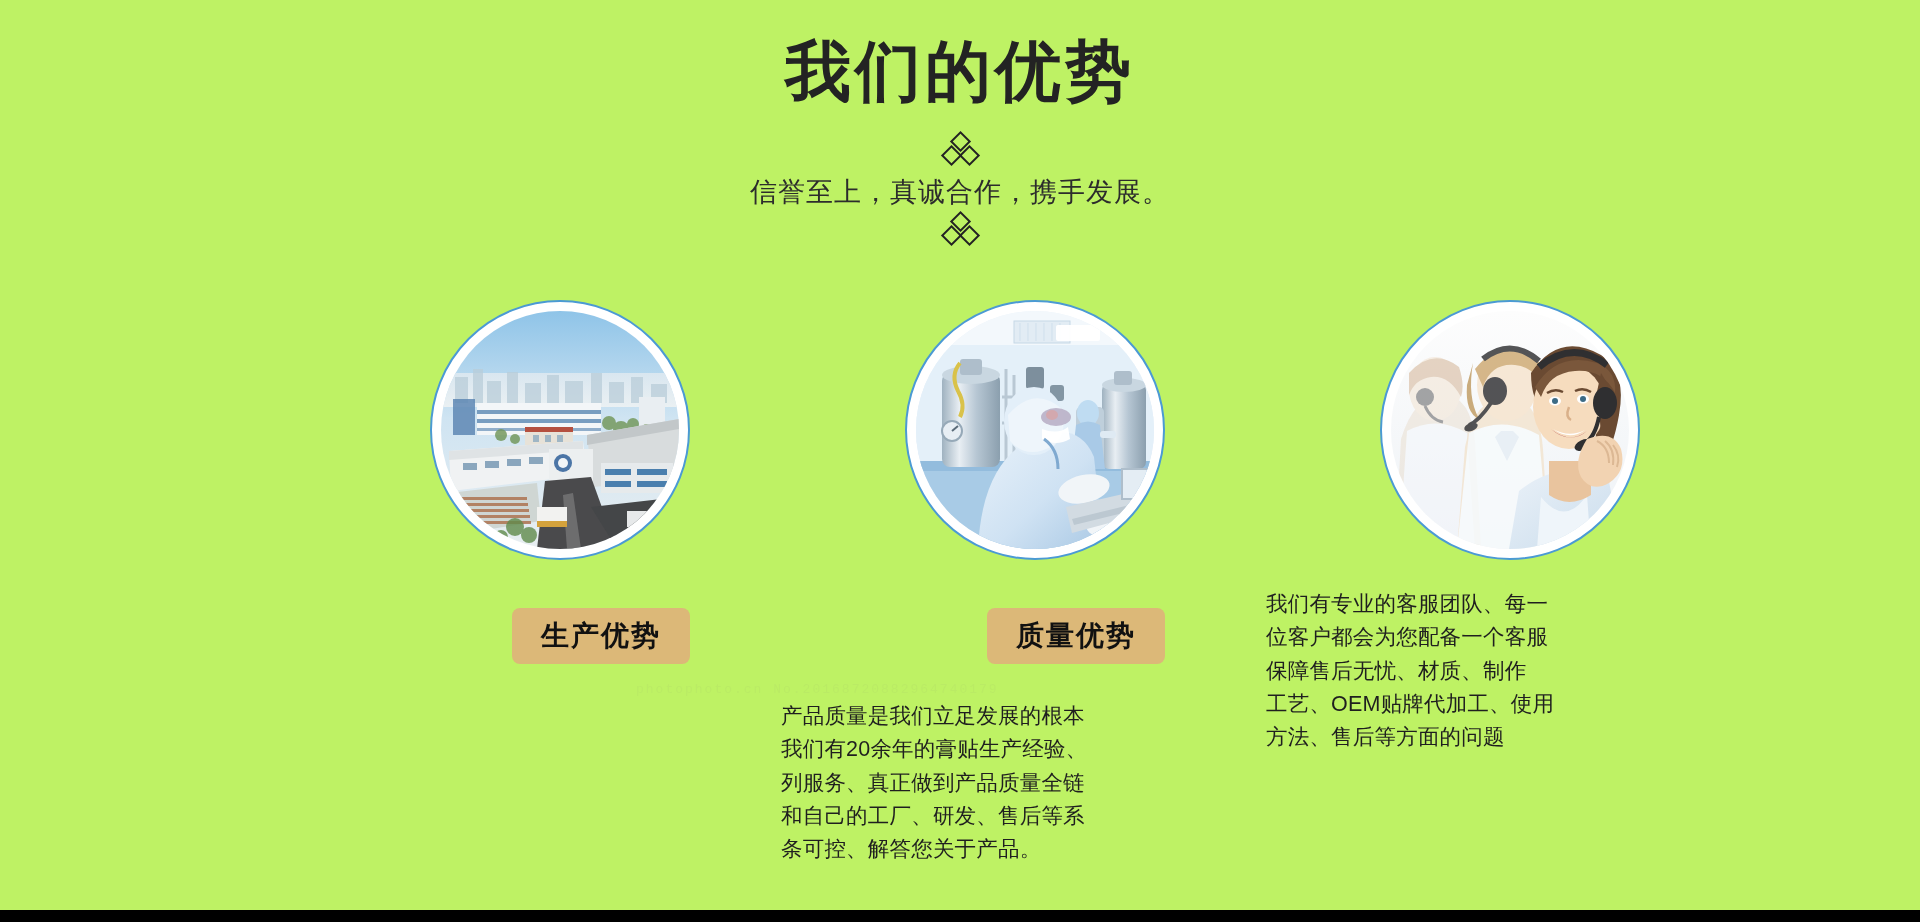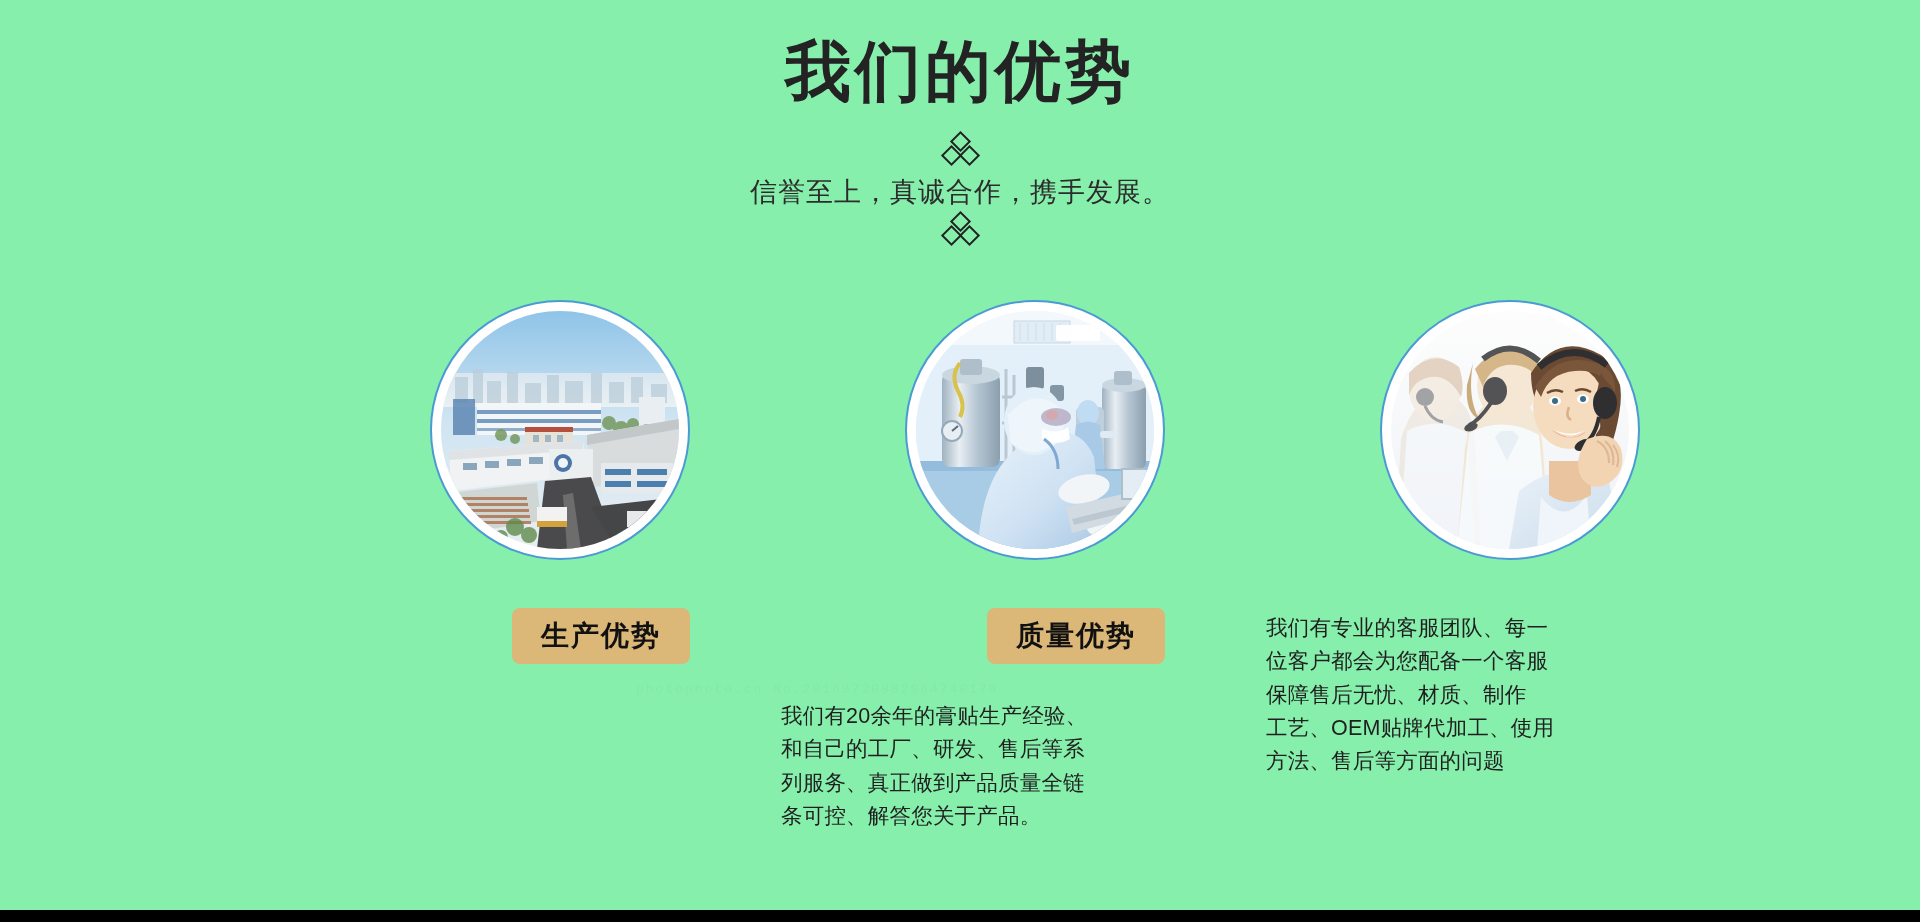--- a/index.html
+++ b/index.html
@@ -16,7 +16,7 @@
     position: relative;
     width: 1920px;
     height: 922px;
-    background: #86efac;
+    background: #bef264;
   }
 
   

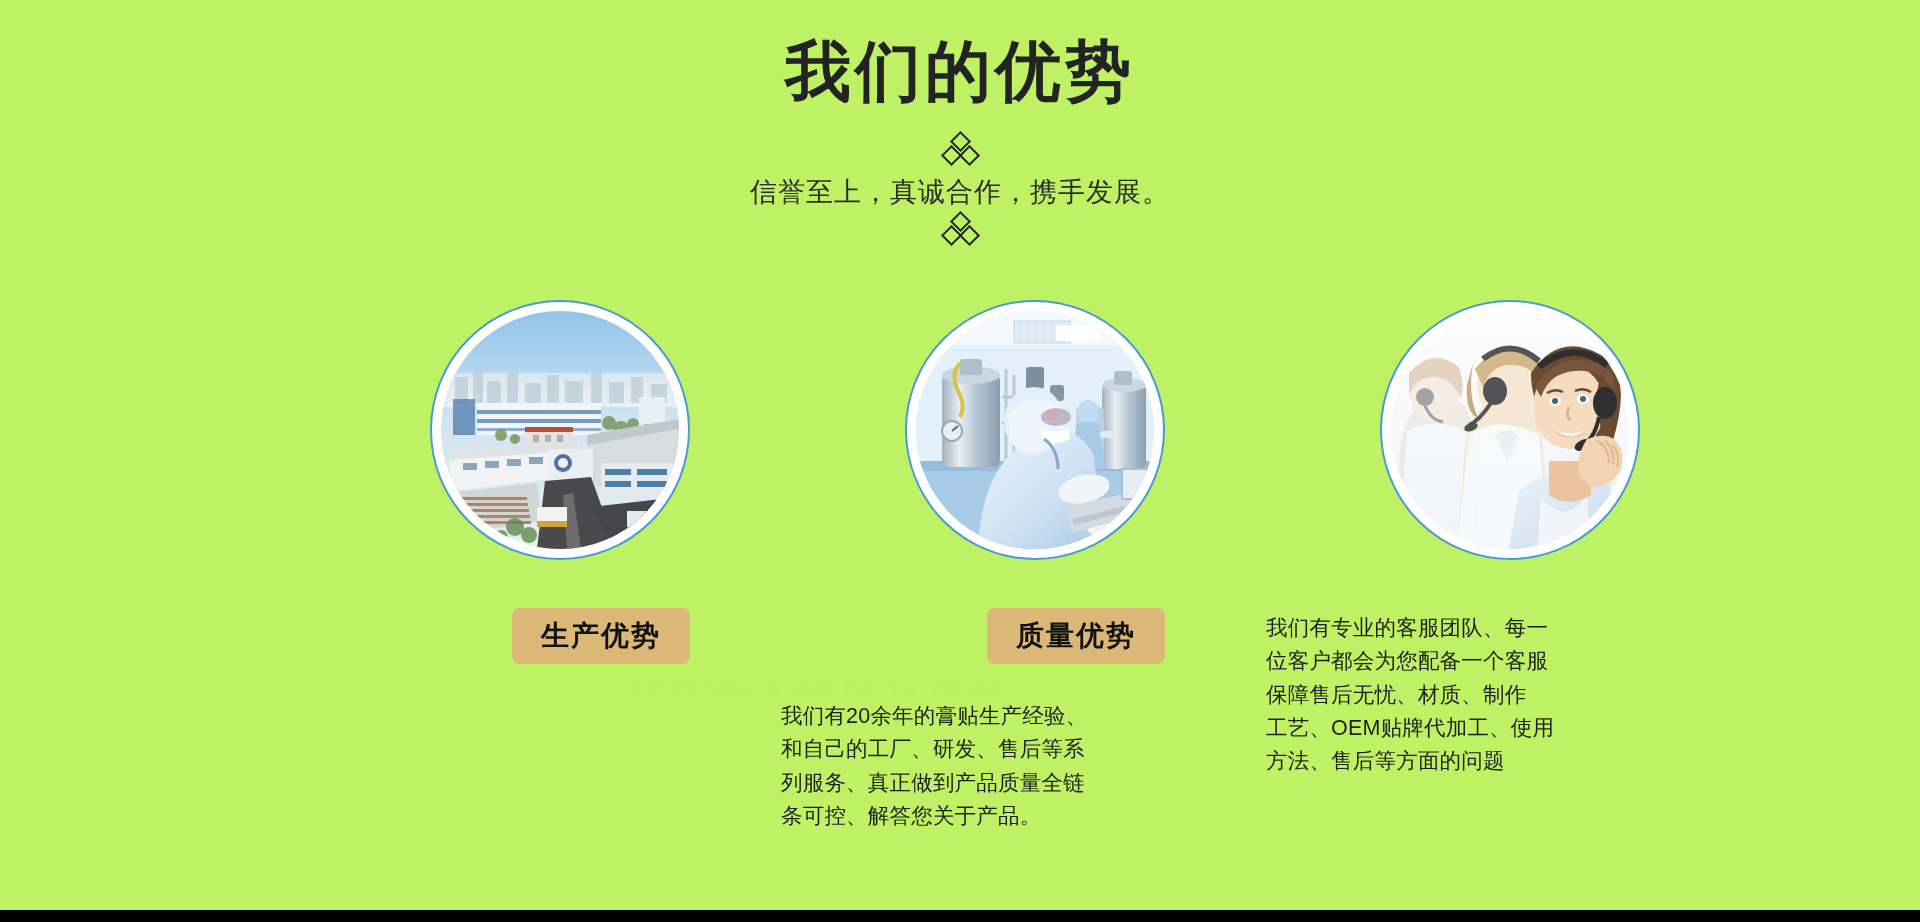--- a/index.html
+++ b/index.html
@@ -154,7 +154,7 @@
 
   .card-1 .body-text { padding-left: 10px; }
   .card-2 .body-text { margin-top: 36px; padding-left: 16px; }
-  .card-3 .body-text { margin-top: 52px; padding-left: 26px; }
+  .card-3 .body-text { margin-top: 28px; padding-left: 26px; }
 
   
   .watermark {

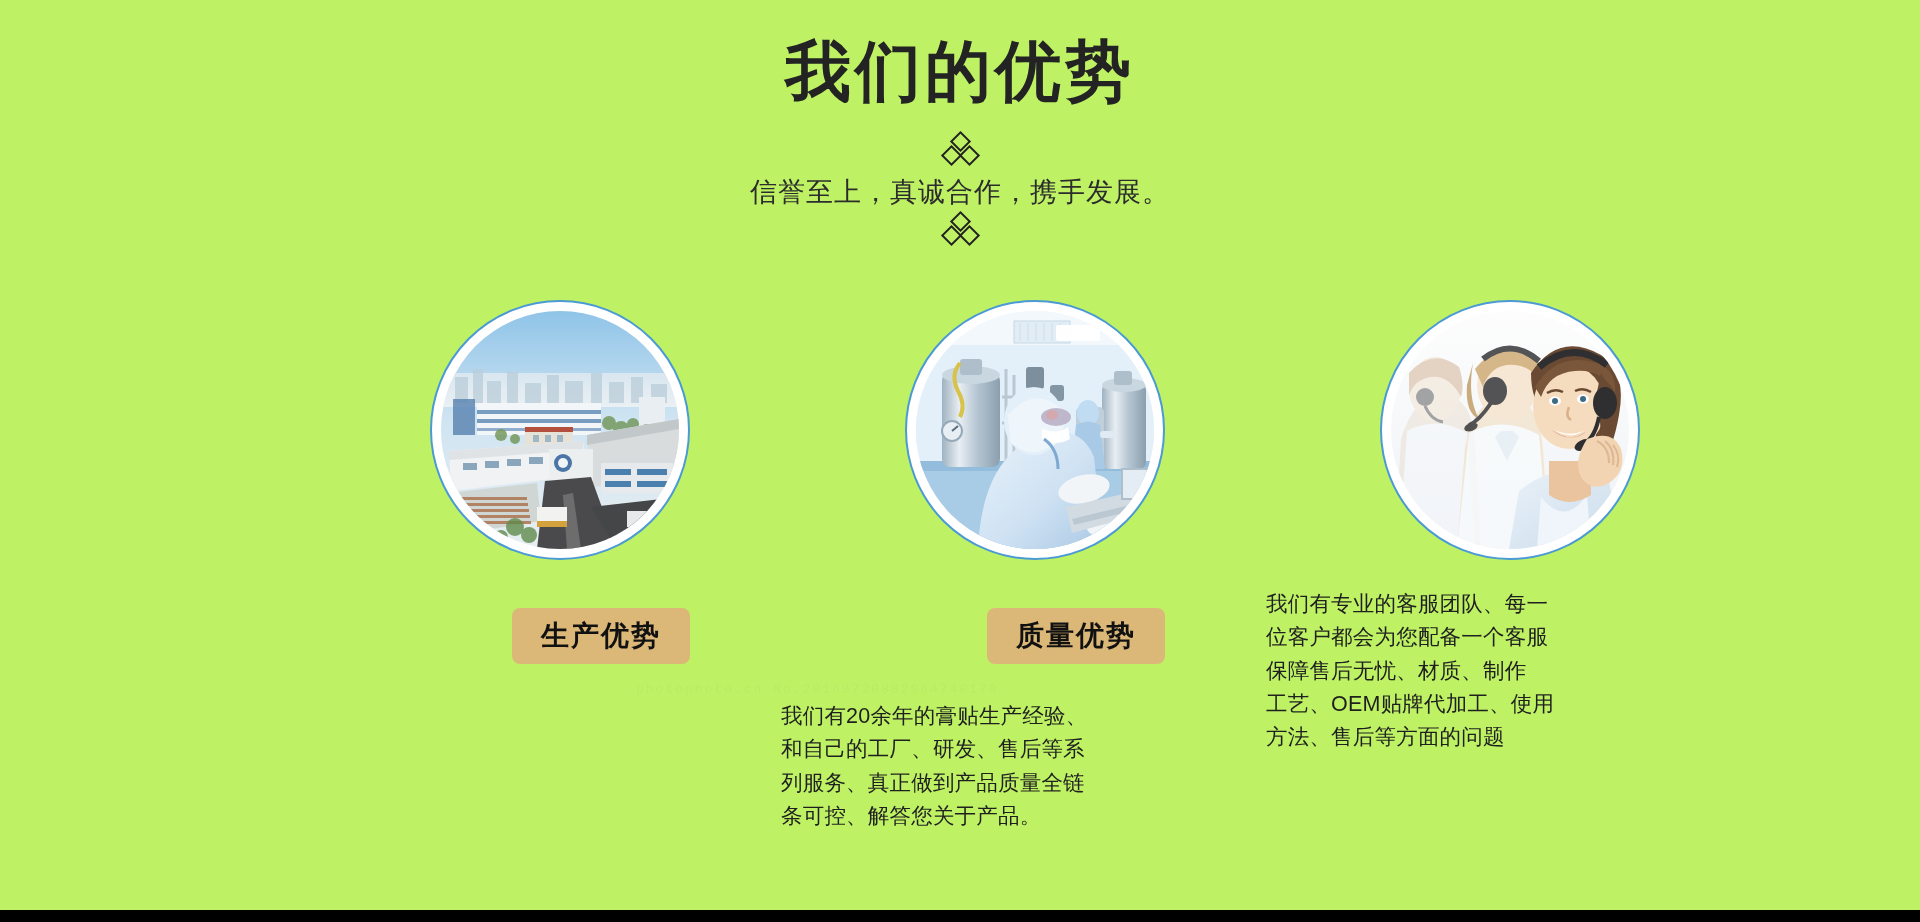--- a/index.html
+++ b/index.html
@@ -401,6 +401,7 @@
       </div>
       <div class="badge">质量优势</div>
       <div class="body-text">
+        <span class="ln">产品质量是我们立足发展的根本</span>
         <span class="ln">我们有20余年的膏贴生产经验、</span>
         <span class="ln">和自己的工厂、研发、售后等系</span>
         <span class="ln">列服务、真正做到产品质量全链</span>

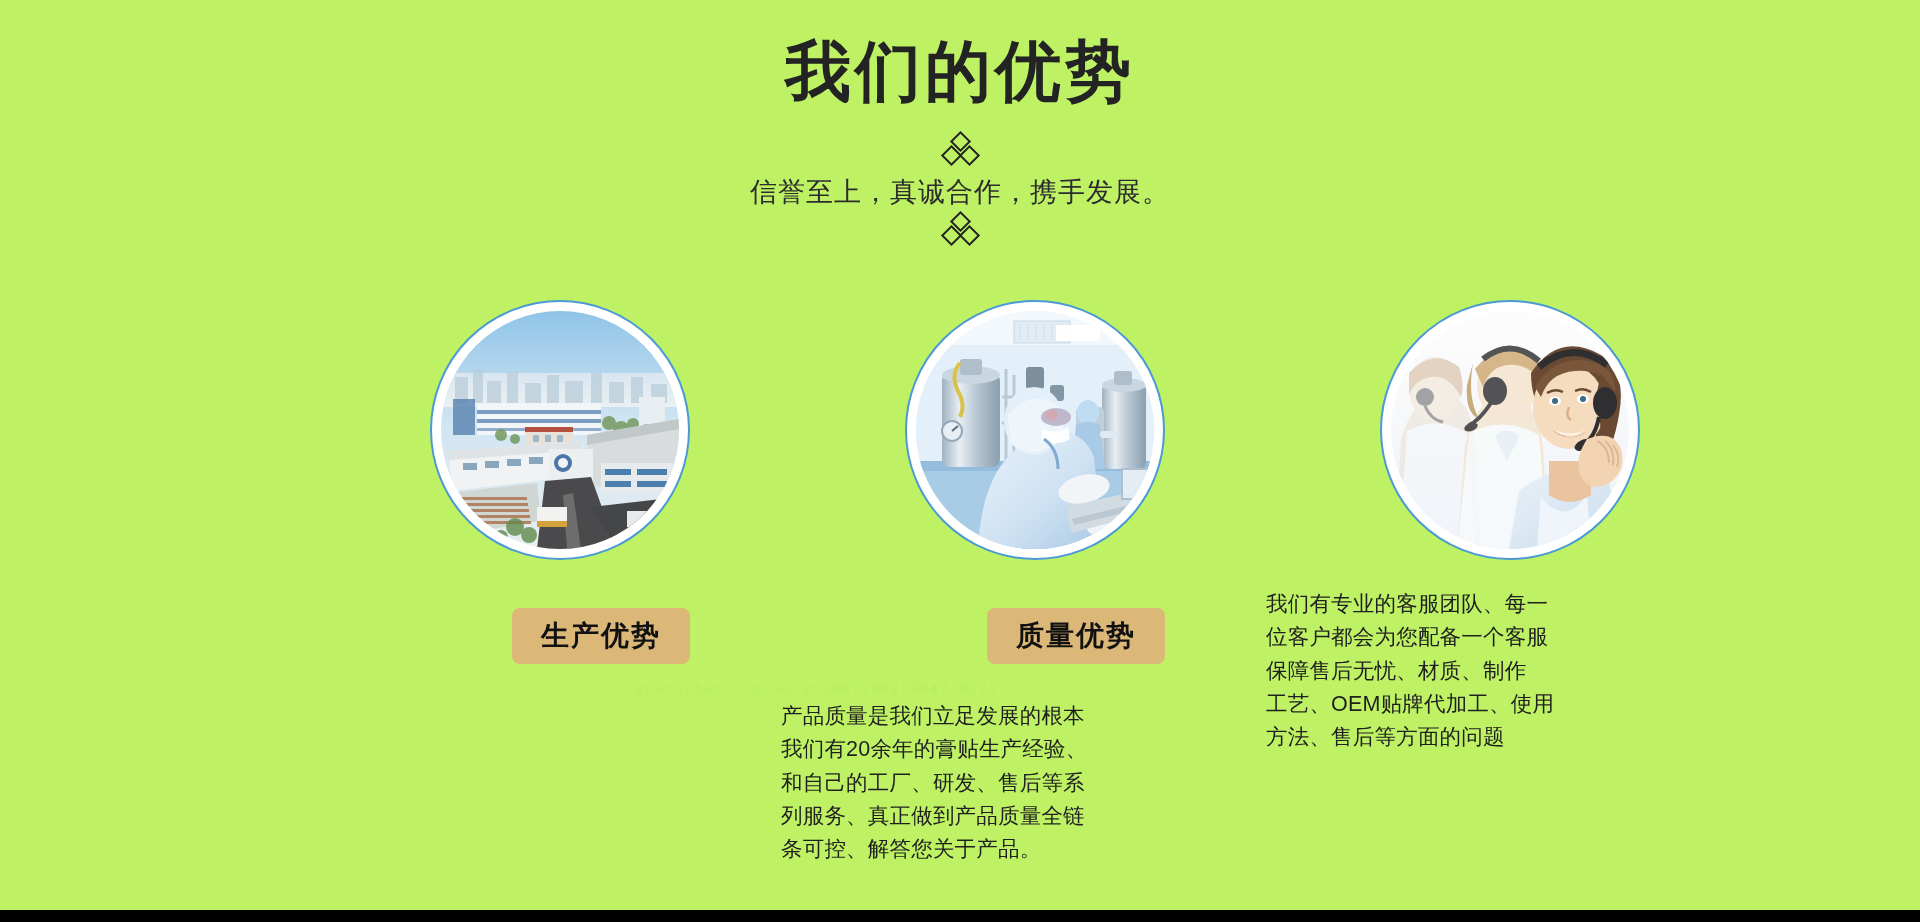--- a/index.html
+++ b/index.html
@@ -403,8 +403,8 @@
       <div class="body-text">
         <span class="ln">产品质量是我们立足发展的根本</span>
         <span class="ln">我们有20余年的膏贴生产经验、</span>
+        <span class="ln">列服务、真正做到产品质量全链</span>
         <span class="ln">和自己的工厂、研发、售后等系</span>
-        <span class="ln">列服务、真正做到产品质量全链</span>
         <span class="ln">条可控、解答您关于产品。</span>
       </div>
     </div>

